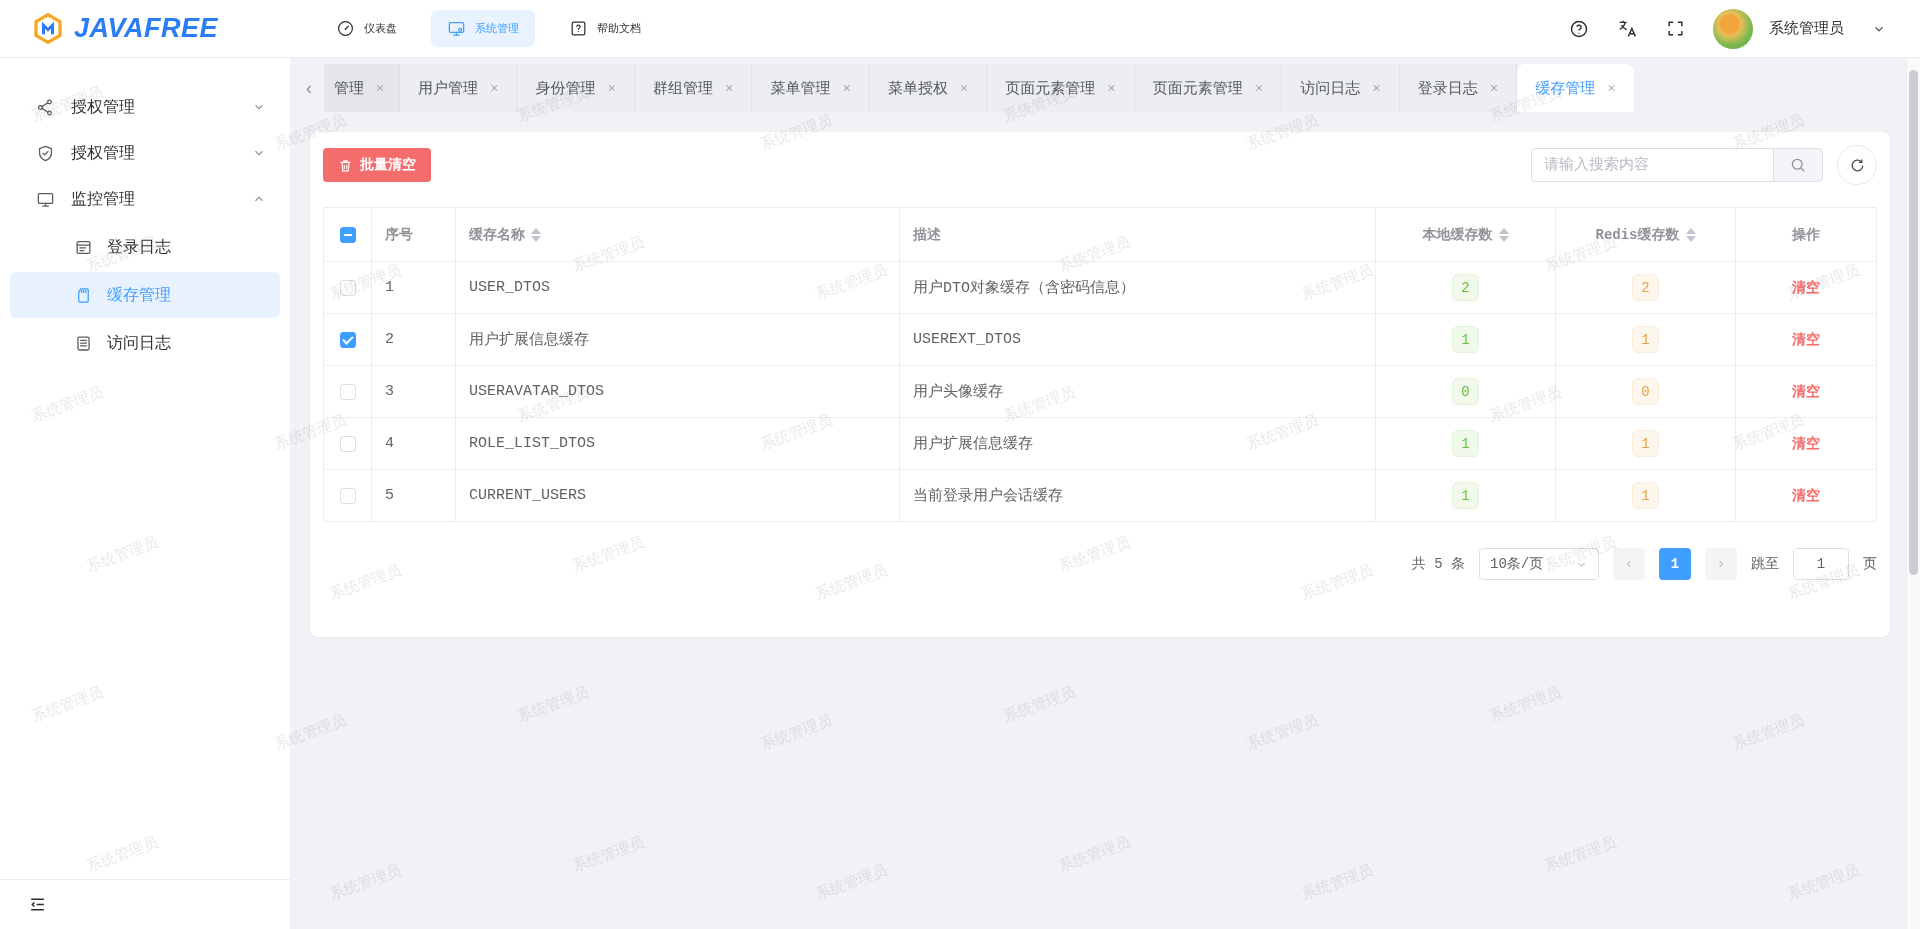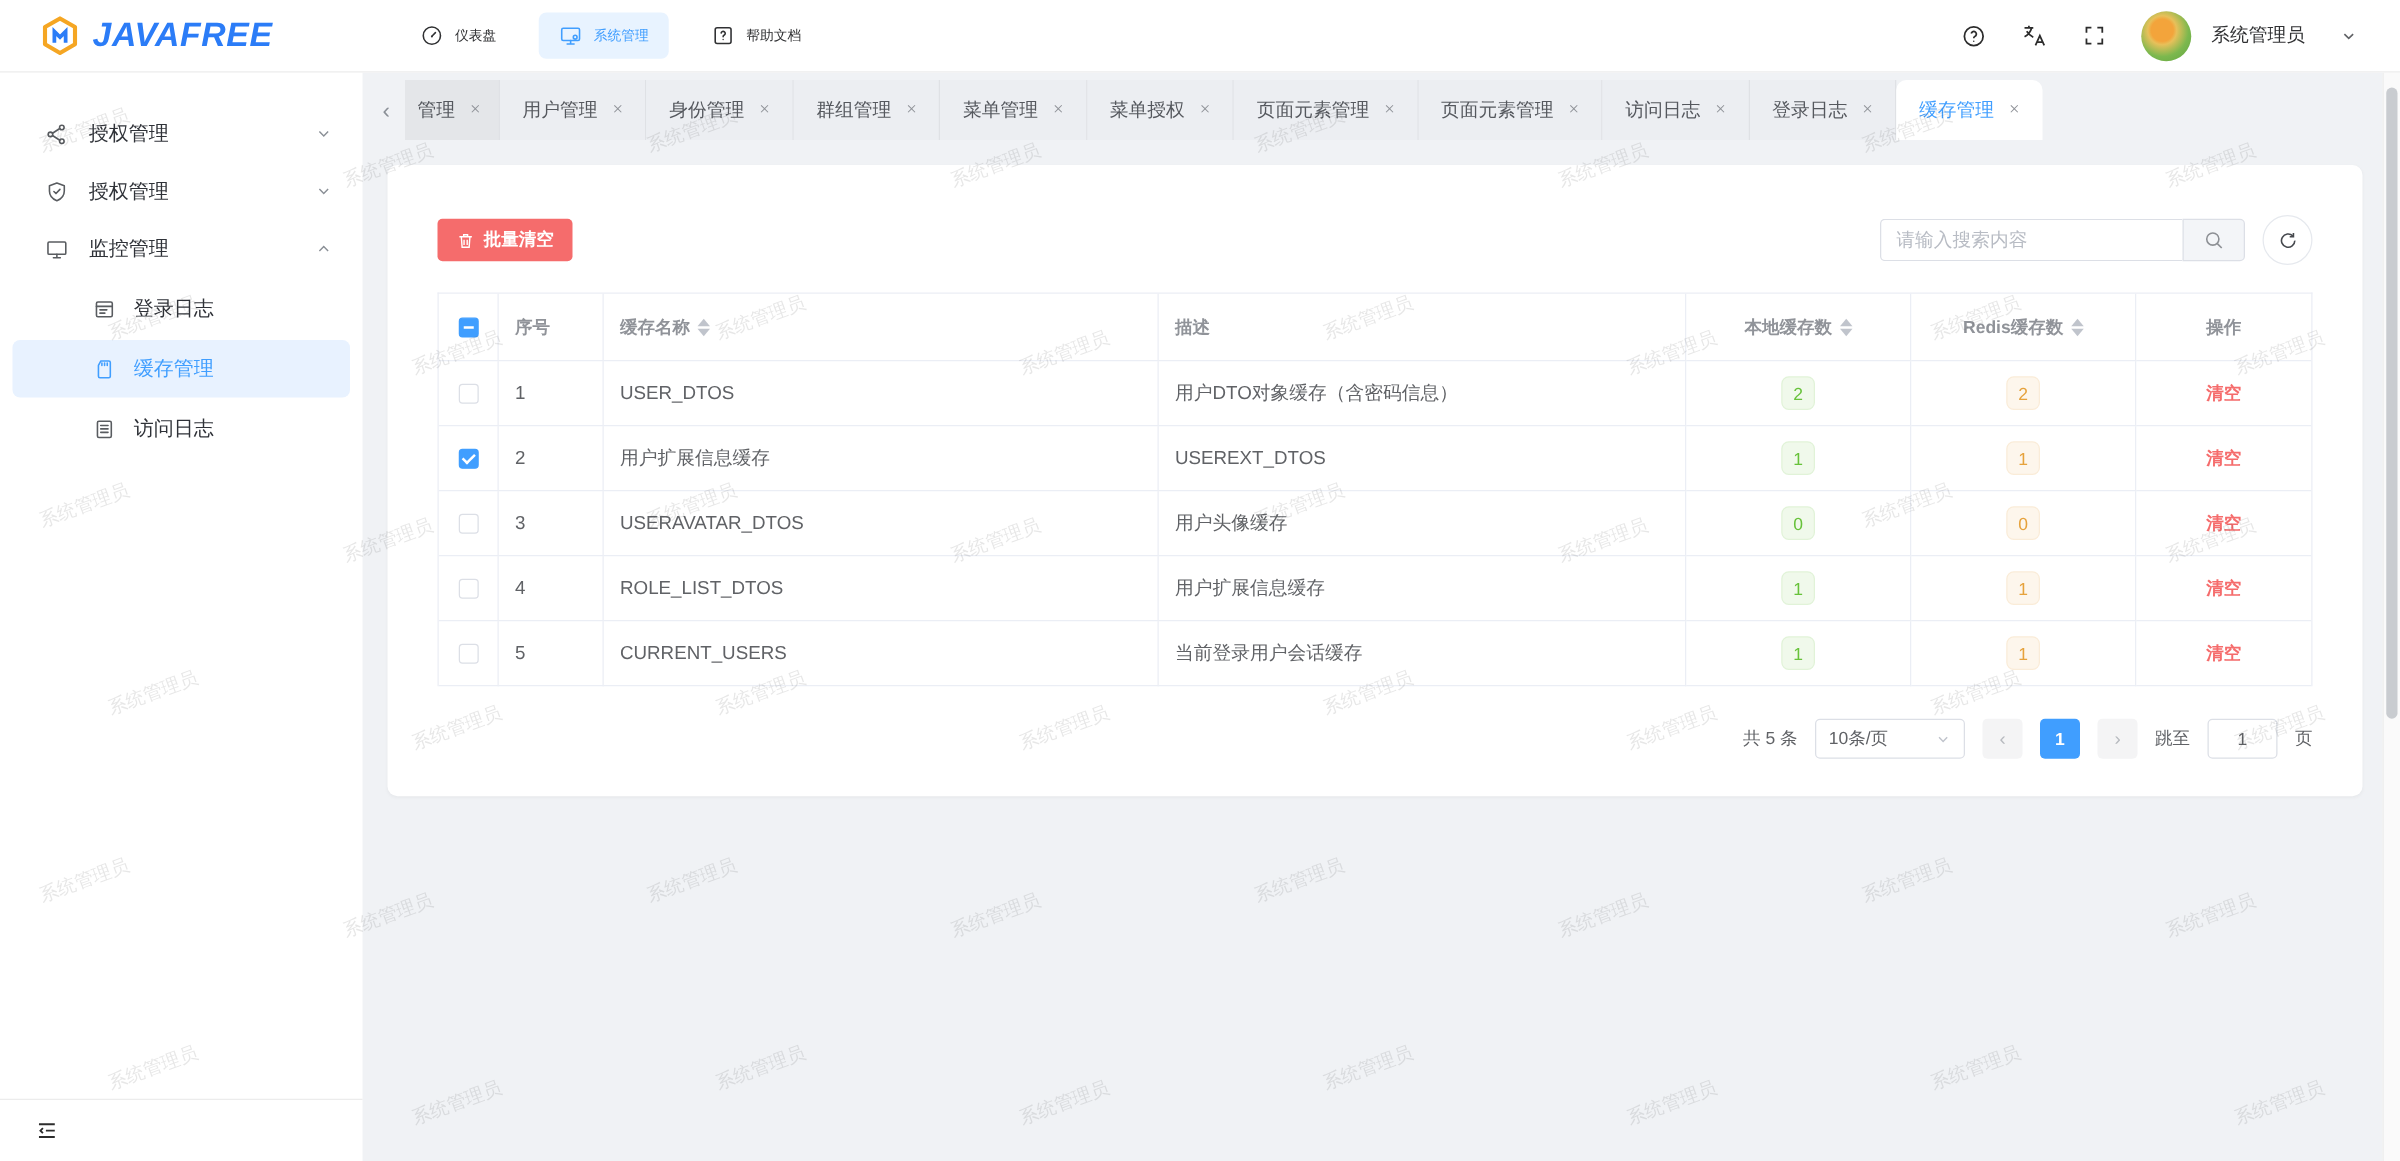--- a/index.html
+++ b/index.html
@@ -64,7 +64,7 @@
 
   
   .card{ margin:20px 16px 0 20px; height:505px; background:#fff; border-radius:8px;
-    padding:40px; box-shadow:0 1px 3px rgba(0,0,0,.04);}
+    padding:13px; box-shadow:0 1px 3px rgba(0,0,0,.04);font-family:Liberation Mono, monospace;}
   .toolbar{ display:flex; justify-content:space-between; align-items:center; }
   .btn-danger{ height:34px; display:flex; align-items:center; gap:7px; padding:0 15px;
     background:var(--danger,#f56c6c); color:#fff; border:none; border-radius:4px;

